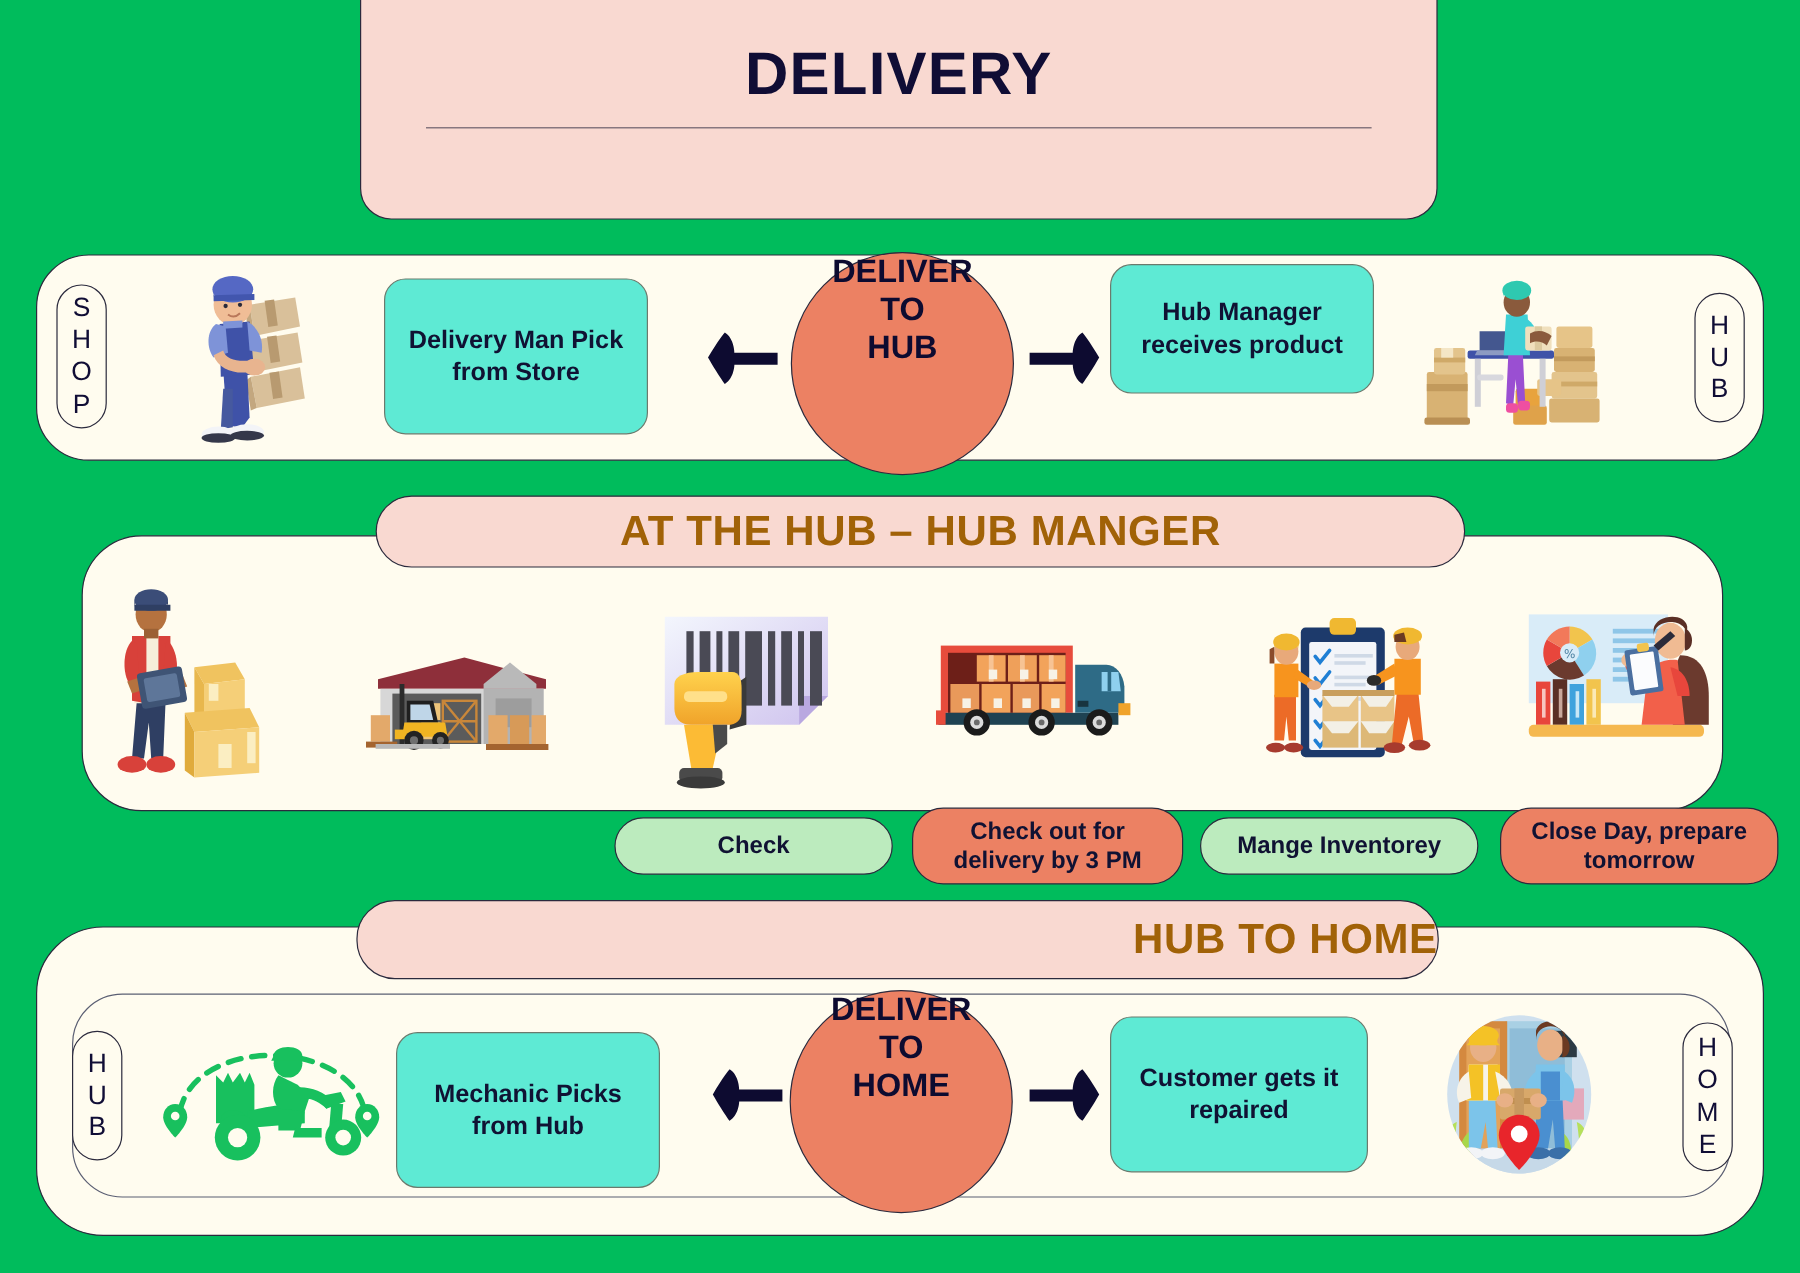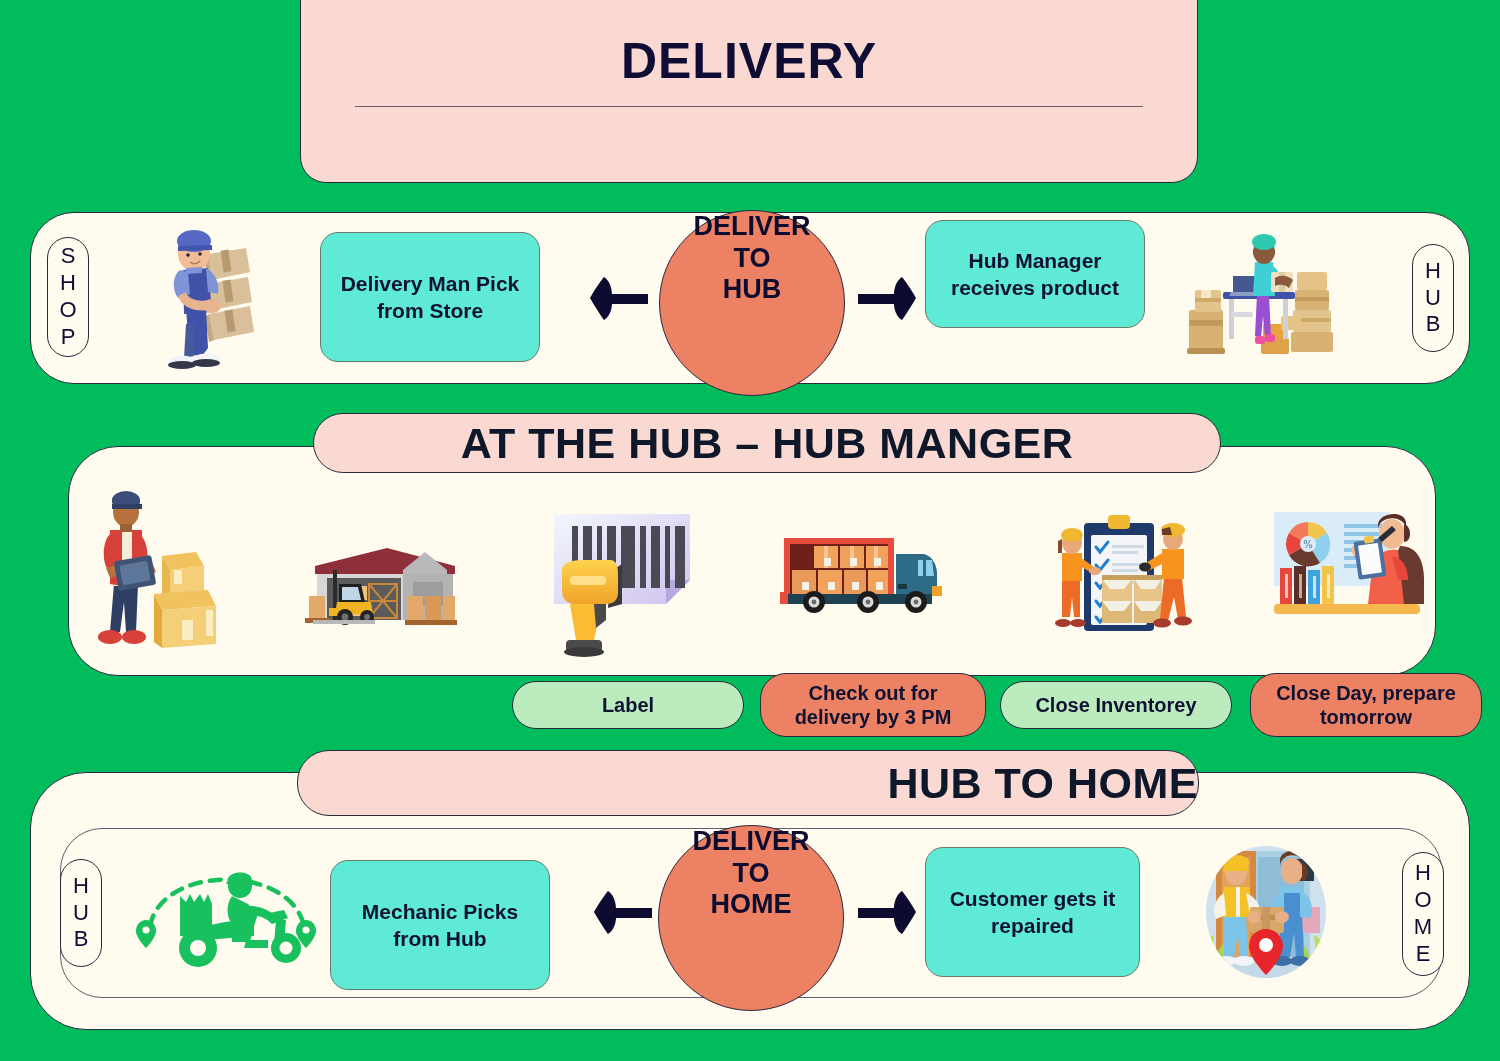--- a/index.html
+++ b/index.html
@@ -88,7 +88,7 @@
   .chip.orange { background: #ec8163; }
 
   .midhead {
-    font-size: 43px; font-weight: bold; color: #0f172a; letter-spacing: .5px;
+    font-size: 35px; font-weight: bold; color: #a16207; letter-spacing: .5px;
   }
 </style>
 </head>

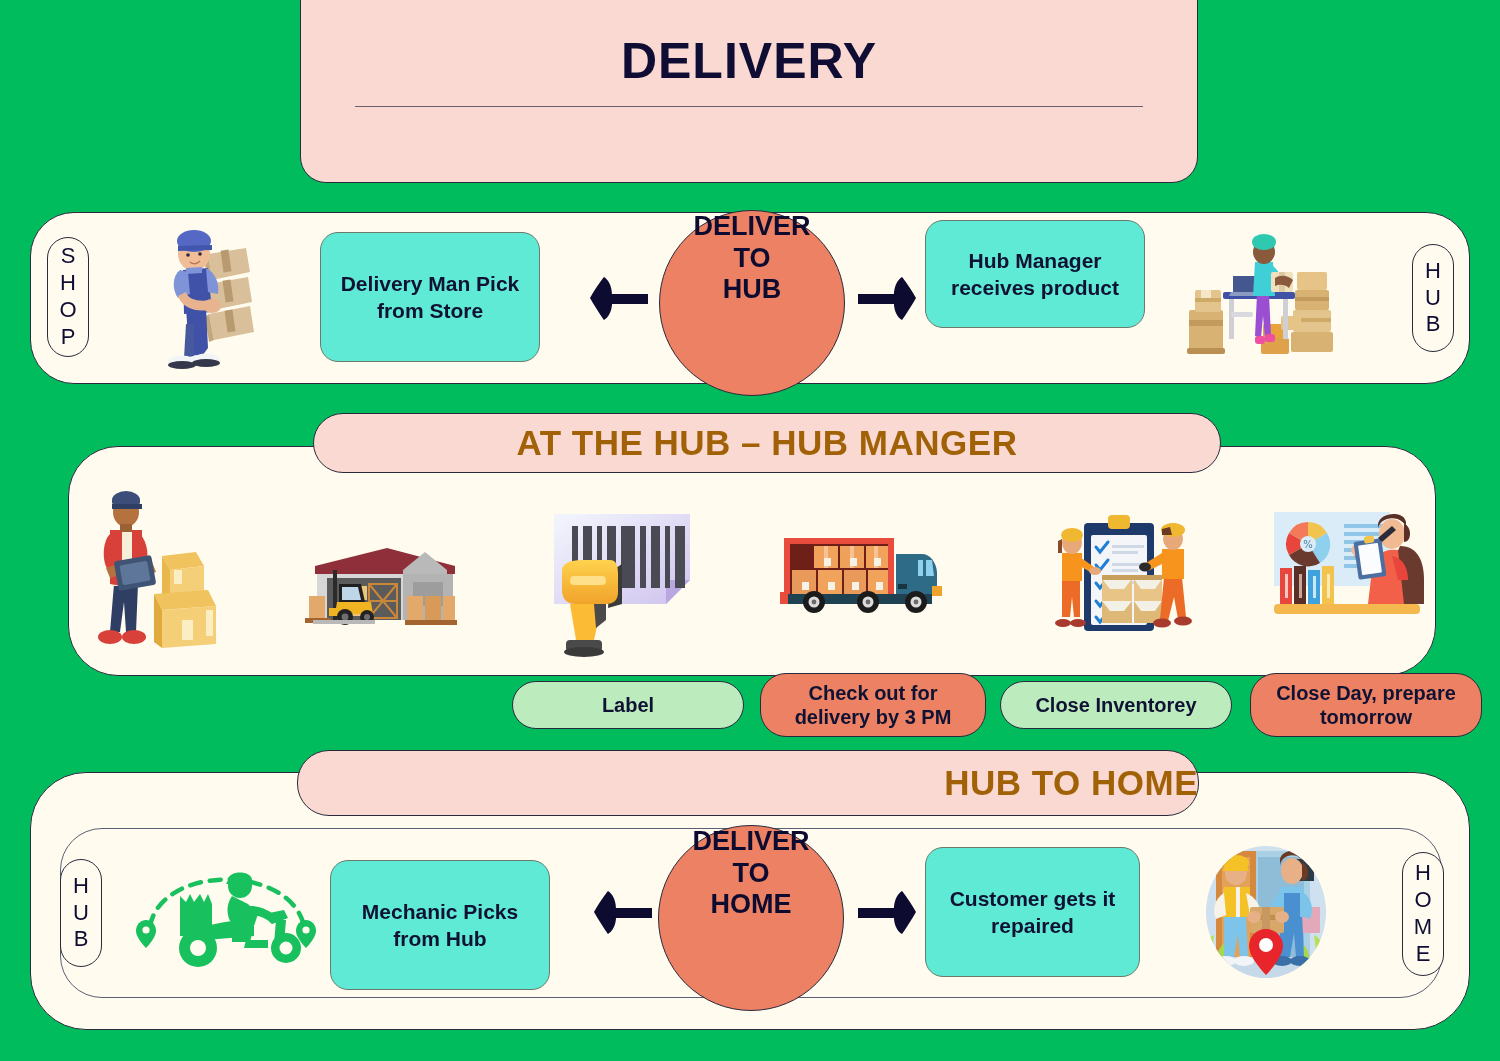--- a/index.html
+++ b/index.html
@@ -514,7 +514,7 @@
   </div>
 
   <div class="chip green" style="left:512px; top:681px; width:232px; height:48px;">
-    <span>Label</span>
+    <span>Check</span>
   </div>
   <div class="chip orange" style="left:760px; top:673px; width:226px; height:64px;">
     <span>Check out for delivery by 3 PM</span>

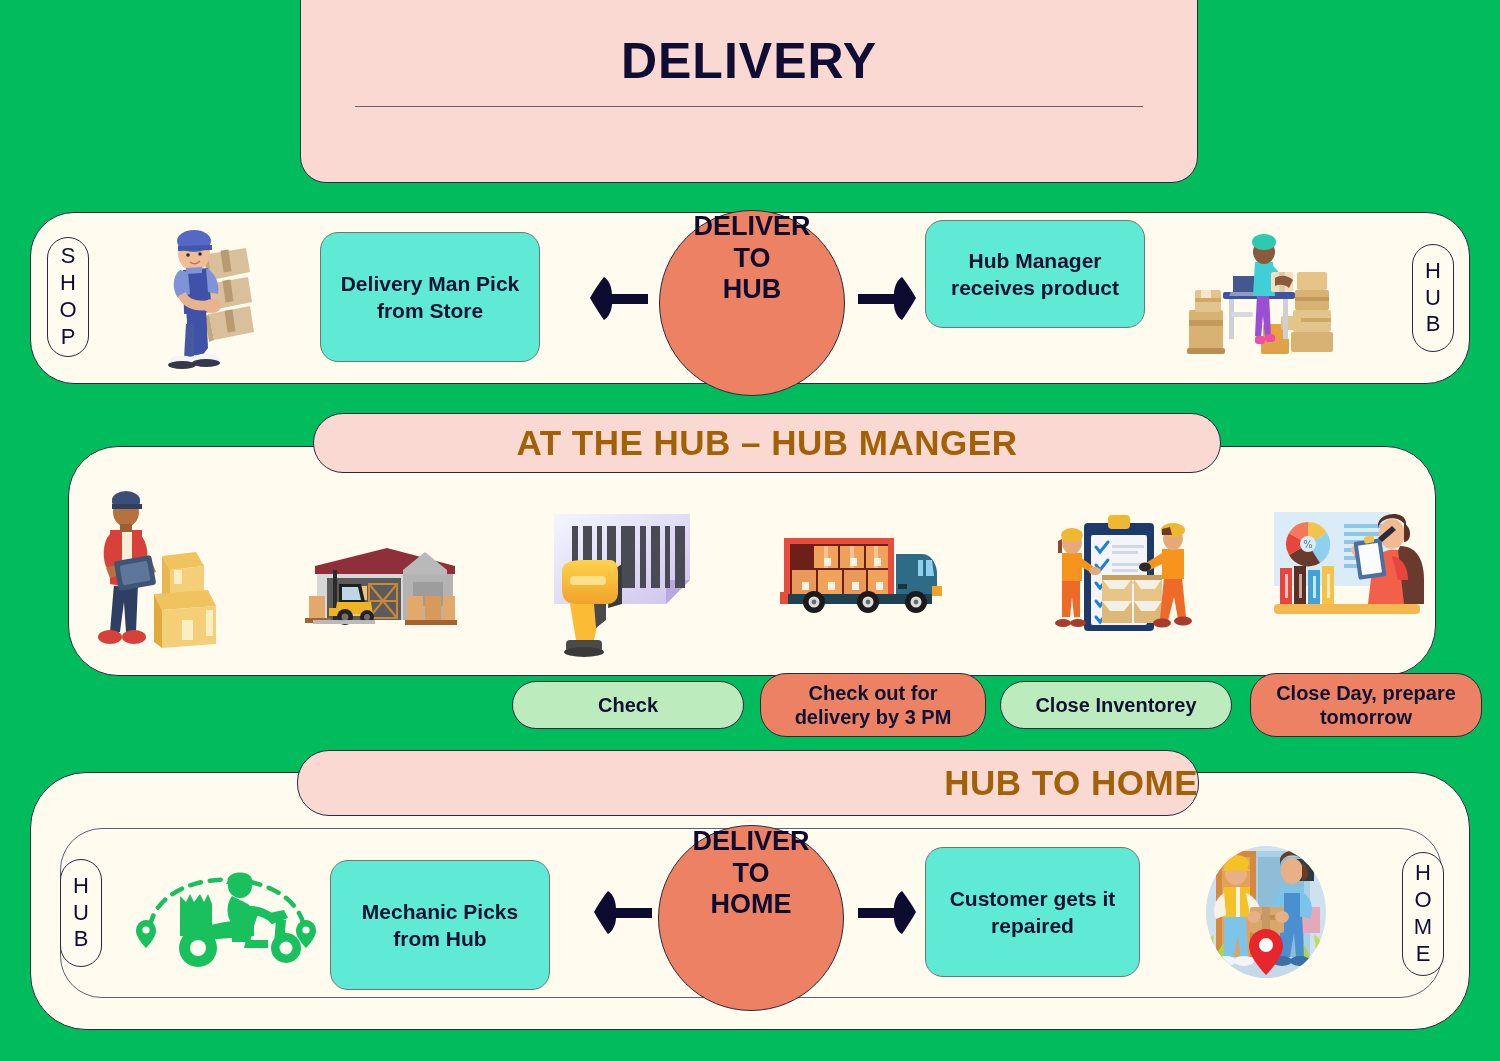--- a/index.html
+++ b/index.html
@@ -520,7 +520,7 @@
     <span>Check out for delivery by 3 PM</span>
   </div>
   <div class="chip green" style="left:1000px; top:681px; width:232px; height:48px;">
-    <span>Close Inventorey</span>
+    <span>Mange Inventorey</span>
   </div>
   <div class="chip orange" style="left:1250px; top:673px; width:232px; height:64px;">
     <span>Close Day, prepare tomorrow</span>

